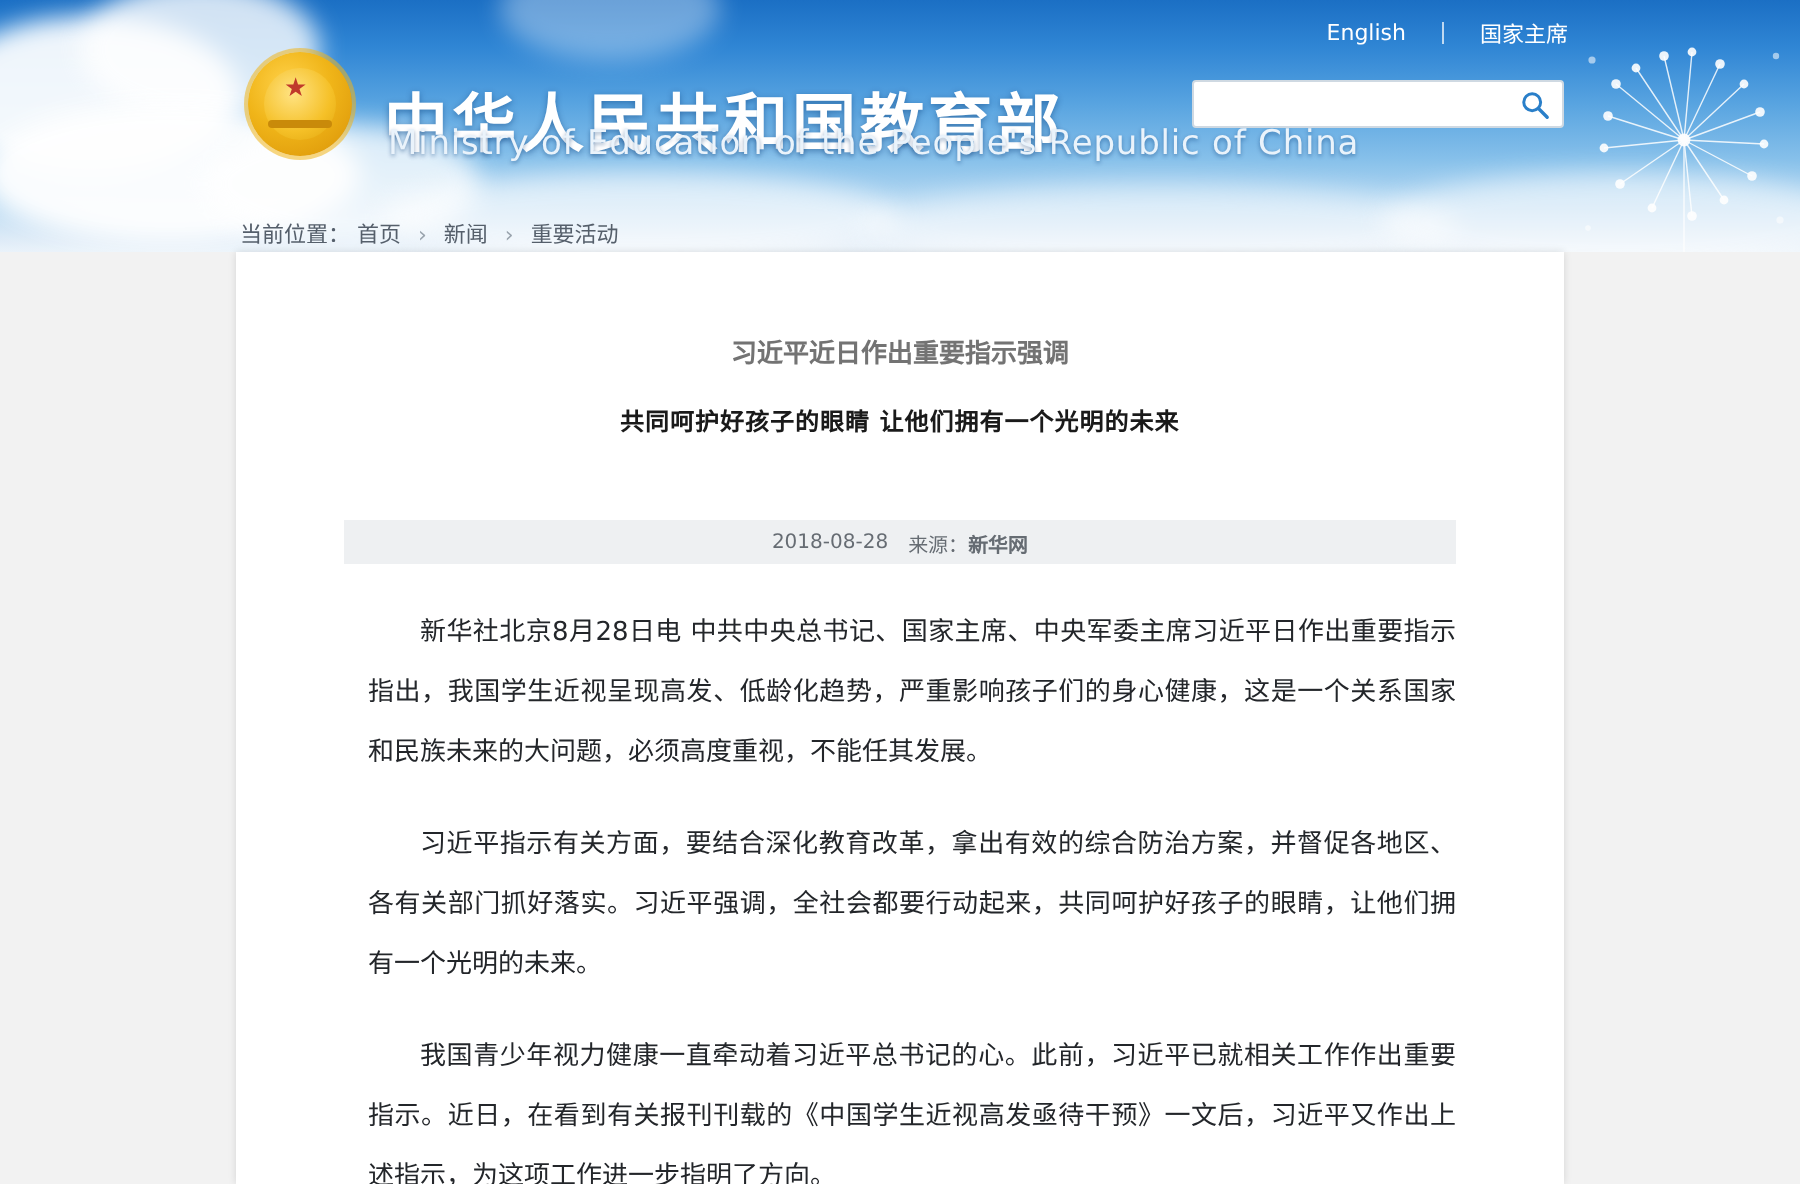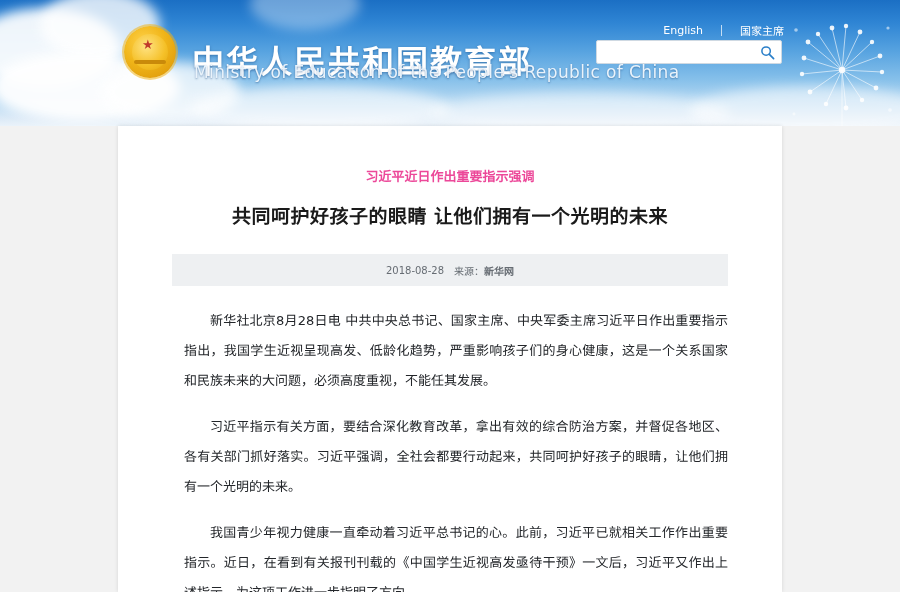--- a/index.html
+++ b/index.html
@@ -115,7 +115,7 @@
   
   .toplinks {
     position: absolute;
-    right: 116px; top: 22px;
+    right: 116px; top: 8px;
     display: flex;
     align-items: center;
     gap: 18px;

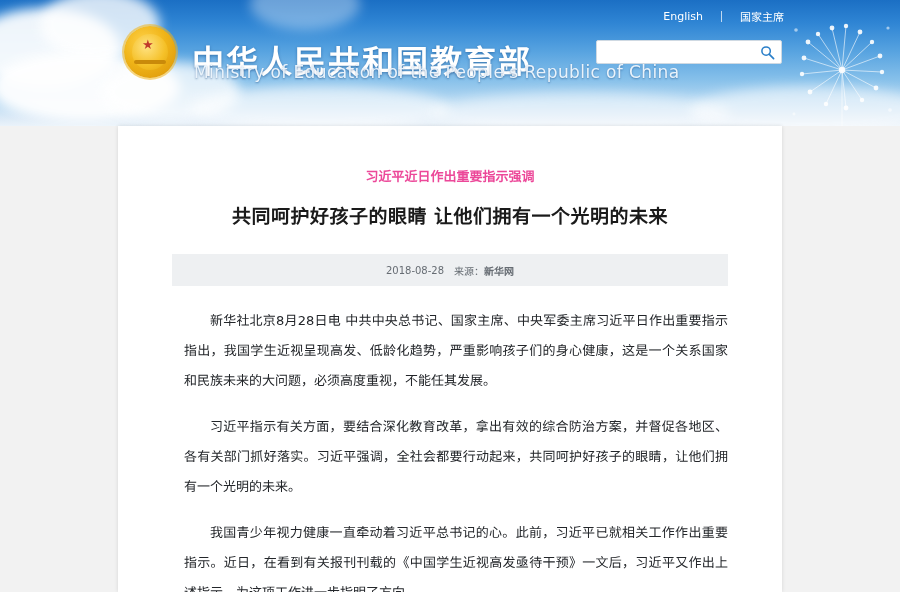--- a/index.html
+++ b/index.html
@@ -337,6 +337,14 @@
     </div>
   </div>
 
+  <div class="breadcrumb">
+    <span>当前位置：</span>
+    <a href="#">首页</a>
+    <span class="arrow">›</span>
+    <a href="#">新闻</a>
+    <span class="arrow">›</span>
+    <a href="#">重要活动</a>
+  </div>
 
   <div class="gutter-l"></div>
   <div class="gutter-r"></div>

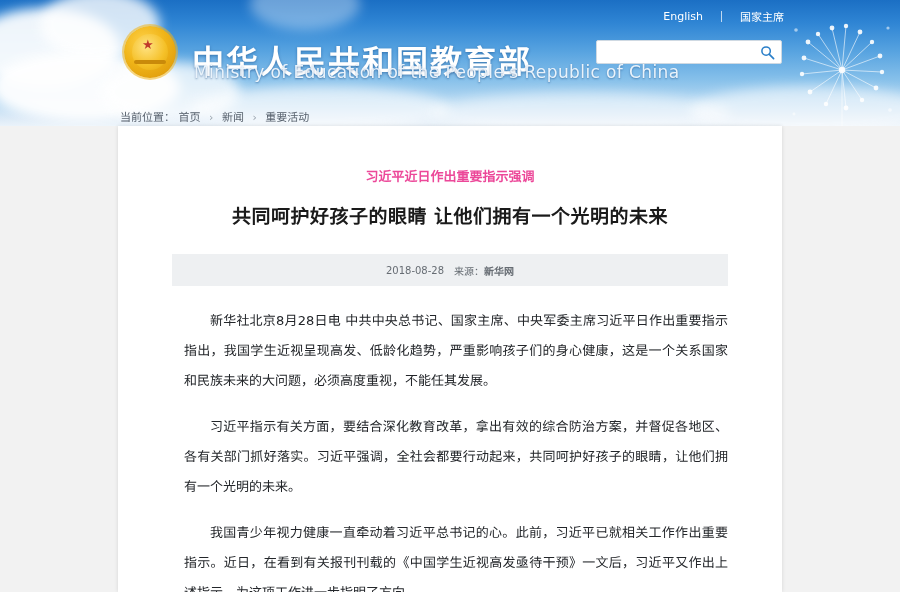--- a/index.html
+++ b/index.html
@@ -195,7 +195,7 @@
   .kicker {
     text-align: center;
     font-size: 13px;
-    color: #ec4899;
+    color: #737373;
     font-weight: bold;
     margin-top: 14px;
   }

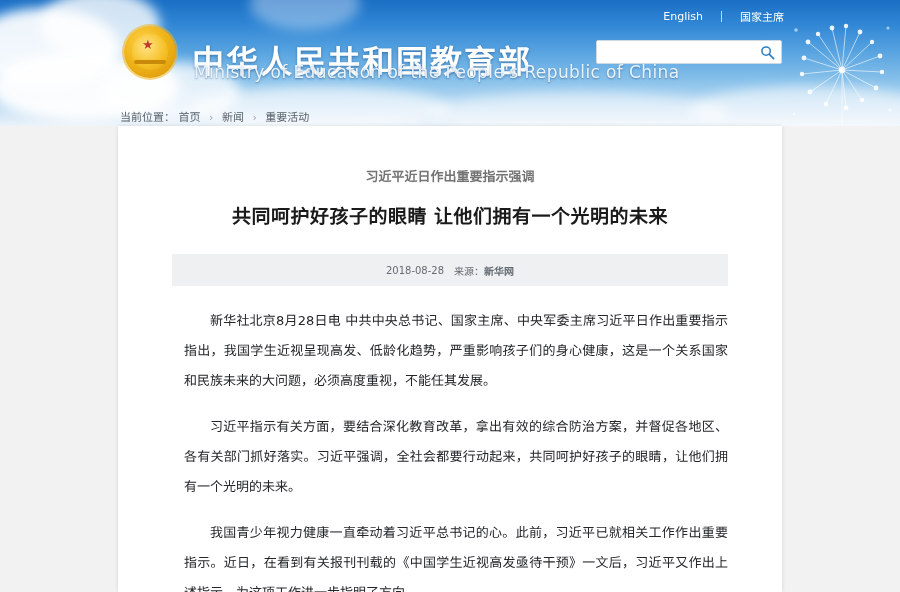--- a/index.html
+++ b/index.html
@@ -201,7 +201,7 @@
   }
   .headline {
     text-align: center;
-    font-size: 19px;
+    font-size: 12px;
     color: #1a1a1a;
     font-weight: bold;
     margin-top: 16px;

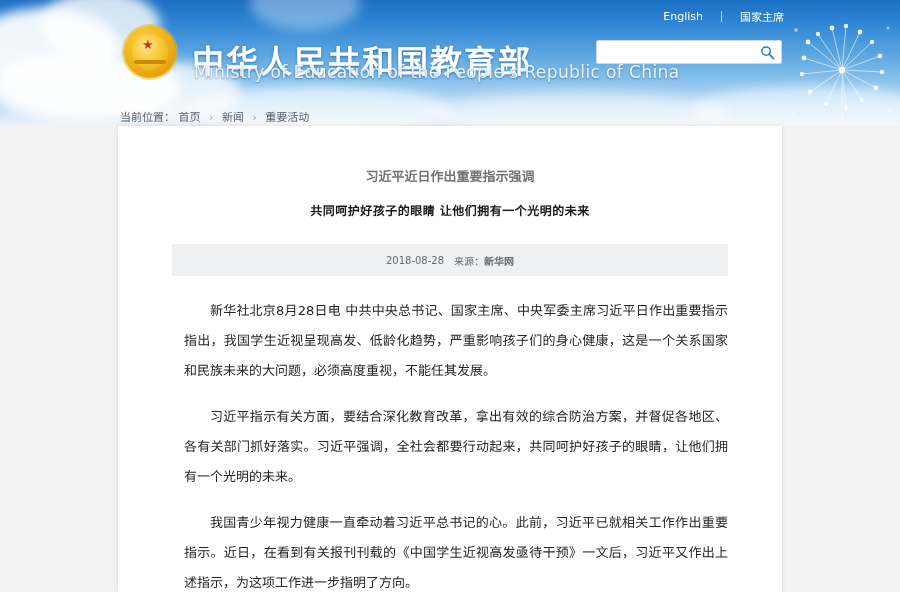--- a/index.html
+++ b/index.html
@@ -208,8 +208,8 @@
     letter-spacing: .5px;
   }
   .meta {
-    margin-top: 26px;
-    height: 32px;
+    margin-top: 42px;
+    height: 22px;
     background: #eef0f2;
     display: flex;
     align-items: center;

